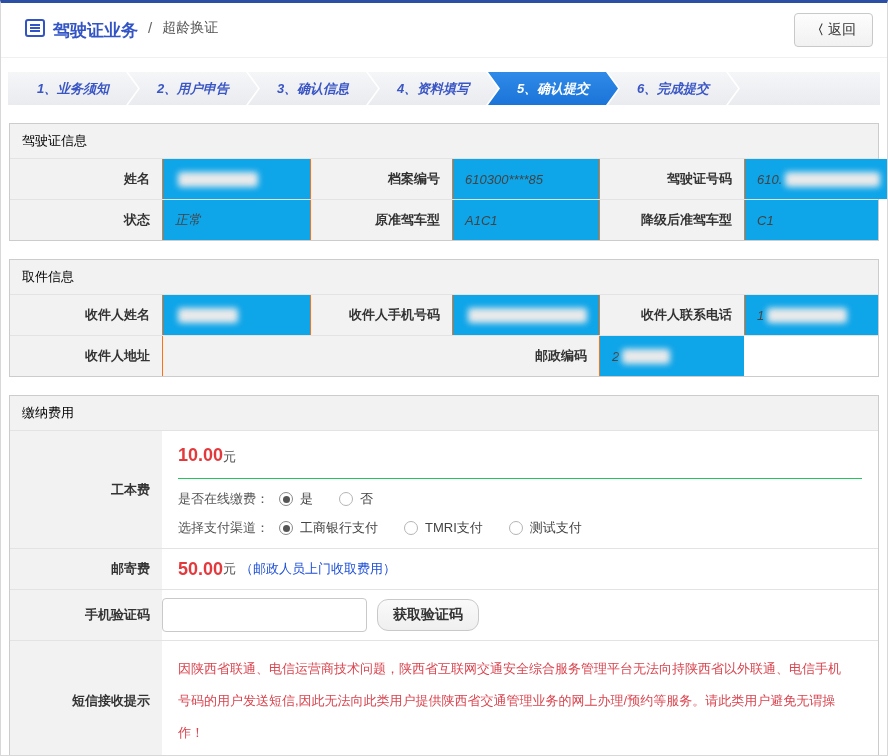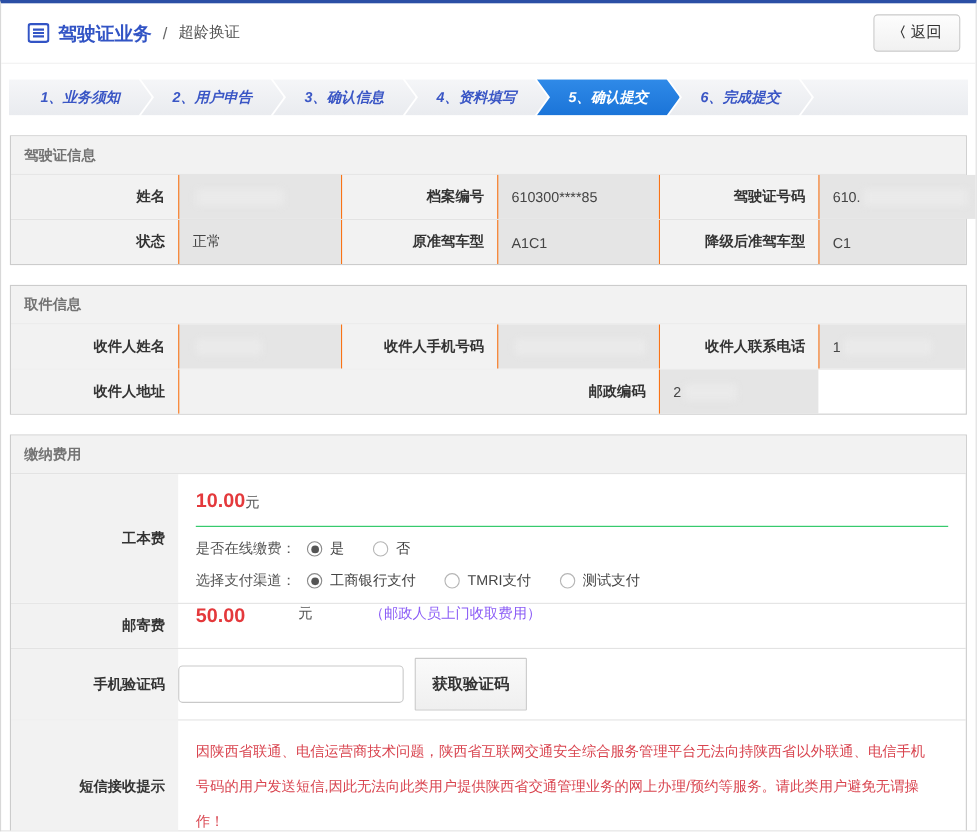--- a/index.html
+++ b/index.html
@@ -22,7 +22,7 @@
     padding:0 14px 0 24px;
     border-bottom:1px solid #f0f0f0;
   }
-  .header-left { display:flex; align-items:center; gap:8px; }
+  .header-left { display:flex; align-items:flex-start; gap:8px; }
   .hdr-icon { display:inline-flex; }
   .hdr-title { color:#3254c5; font-size:17px; font-weight:bold; }
   .hdr-sep   { color:#666; font-size:15px; margin:0 2px; }

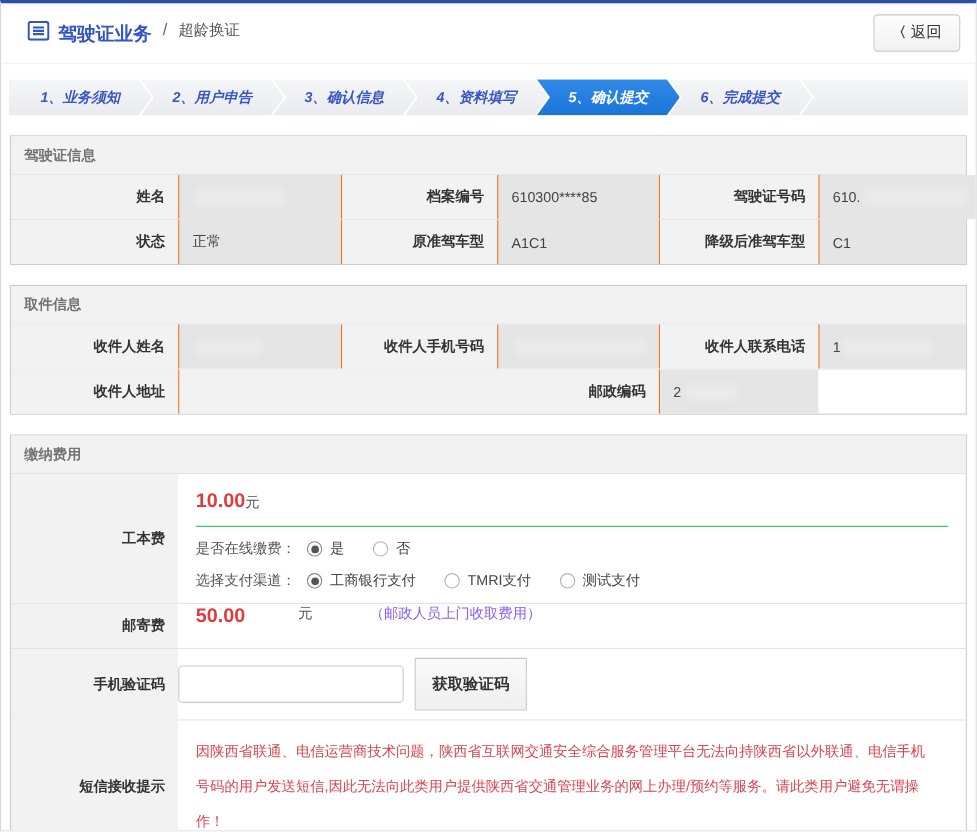--- a/index.html
+++ b/index.html
@@ -71,7 +71,7 @@
   .section-title {
     background:#f2f2f2;
     padding:8px 12px;
-    font-size:13px; font-weight:bold; color:#737373;
+    font-size:13px; font-weight:normal; color:#000000;
   }
   .grid-row {
     display:grid;

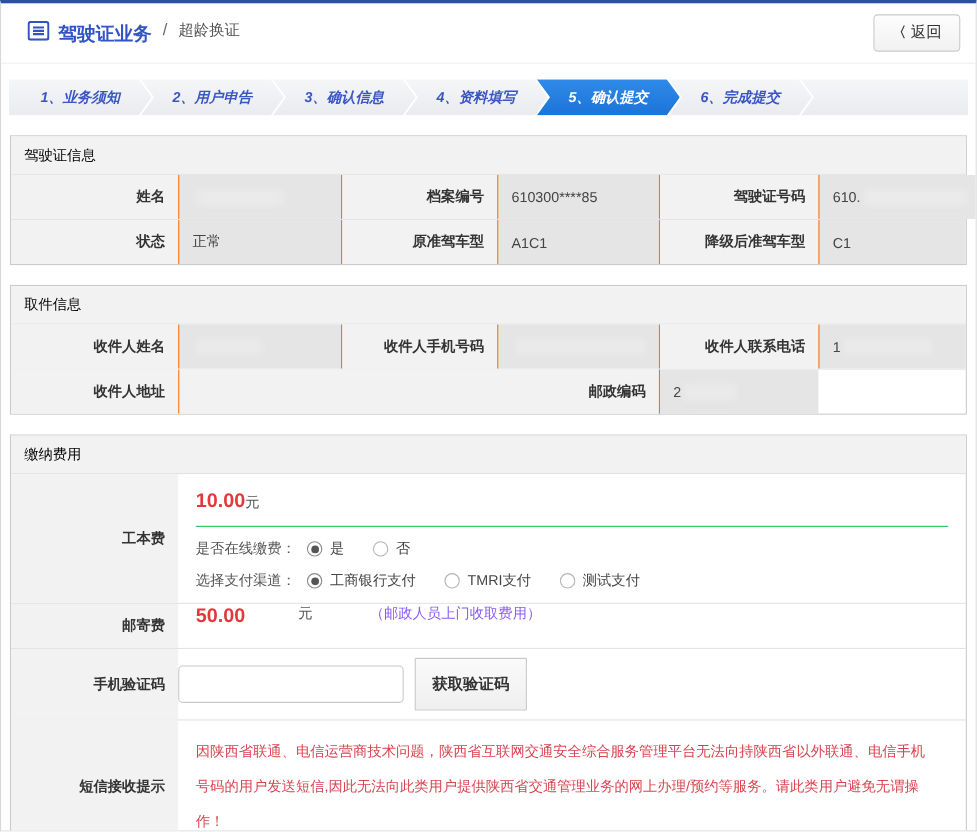--- a/index.html
+++ b/index.html
@@ -97,7 +97,7 @@
     font-weight:bold;
     color:#333;
   }
-  .cell.val { background:#e5e5e5; color:#444; }
+  .cell.val { background:#0ea5e9; color:#444;font-style:italic; }
   
   .fees-row {
     display:grid;

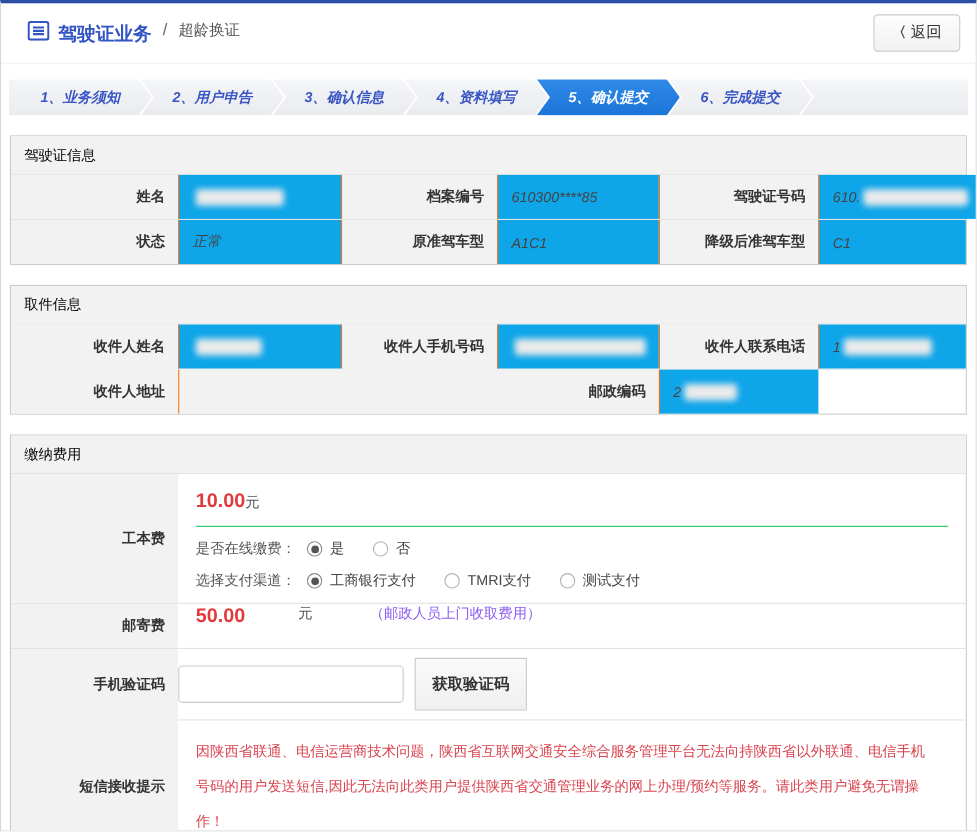--- a/index.html
+++ b/index.html
@@ -125,7 +125,7 @@
   .radio-opt.checked .radio-circle { border-color:#8a8a8a; }
   .radio-dot { width:7px; height:7px; border-radius:50%; background:#555; display:none; }
   .radio-opt.checked .radio-dot { display:block; }
-  .simple-fee { display:flex; align-items:flex-start; min-height:36px;gap:48px; }
+  .simple-fee { display:flex; align-items:center; min-height:36px; }
   .captcha-line { display:flex; align-items:center; gap:10px; padding:8px 0; }
   .captcha-input {
     width:205px; height:34px;

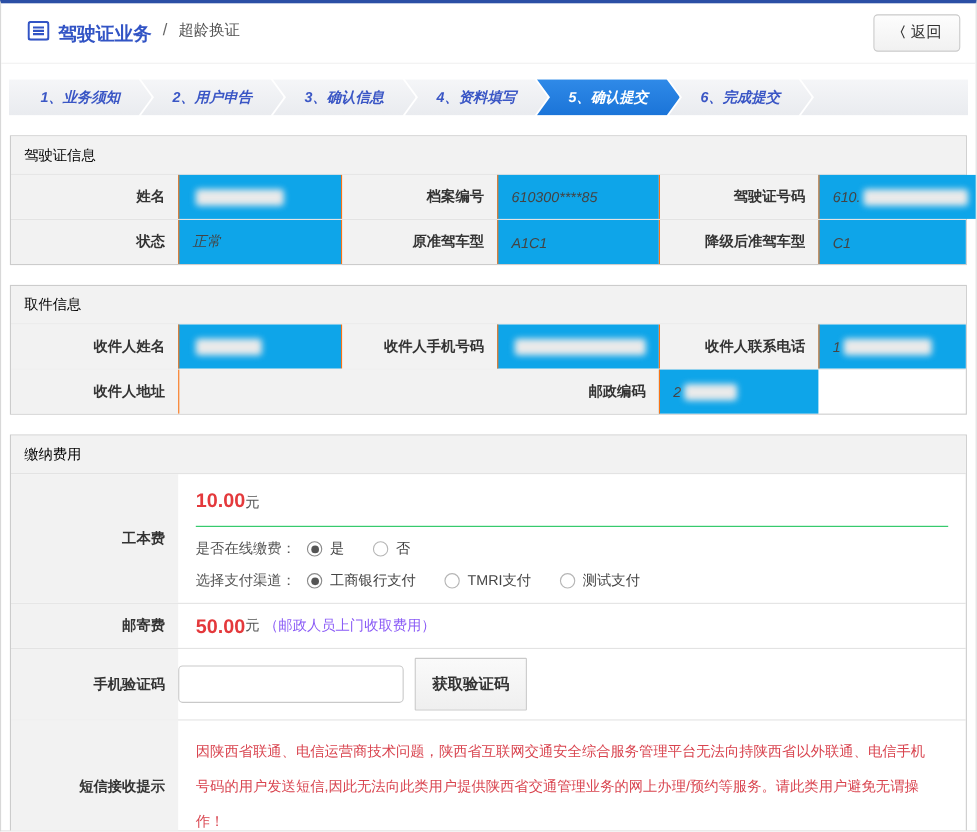--- a/index.html
+++ b/index.html
@@ -112,7 +112,7 @@
   }
   .fee-amount { color:#e4393c; font-size:18px; font-weight:bold; }
   .fee-unit { color:#555; font-size:13px; }
-  .fee-note { color:#8b5cf6; font-size:13px; margin-left:4px; }
+  .fee-note { color:#1d4ed8; font-size:13px; margin-left:4px; }
   .radio-line { display:flex; align-items:flex-start; margin:11px 0; font-size:13px; color:#555; }
   .radio-q { margin-right:10px; }
   .radio-opt { display:inline-flex; align-items:center; margin-right:26px; cursor:pointer; color:#444; }

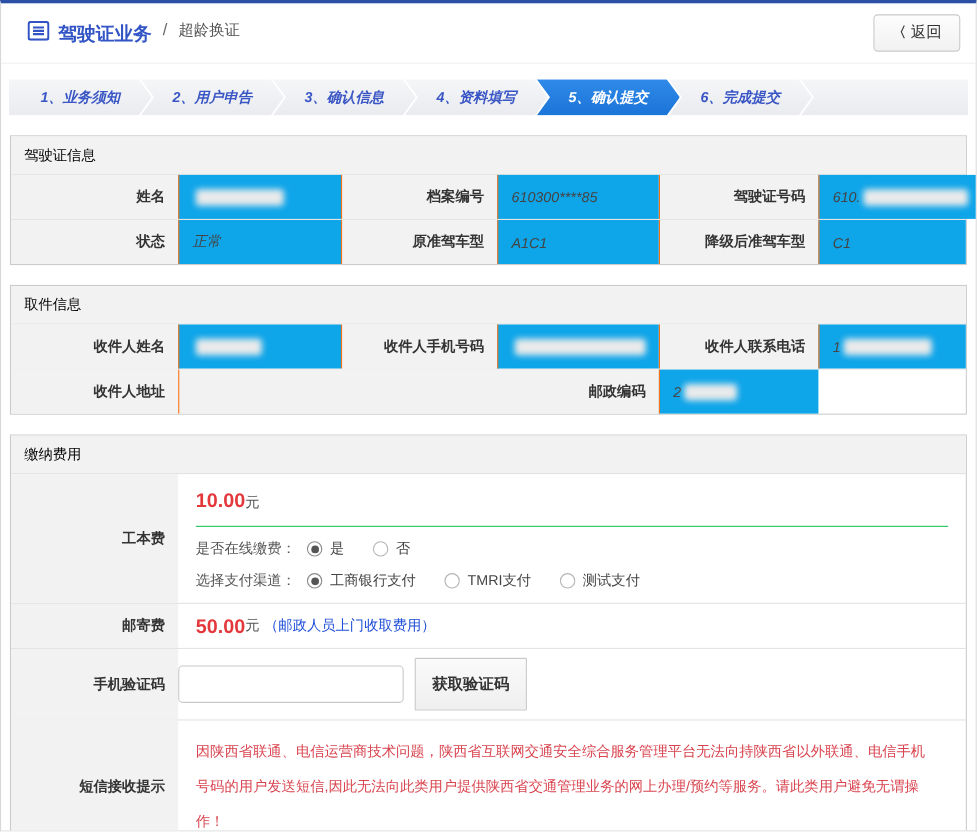--- a/index.html
+++ b/index.html
@@ -133,9 +133,9 @@
     font-size:14px; padding:0 8px; font-family:inherit;
   }
   .captcha-btn {
-    height:48px; padding:0 15px;
+    height:32px; padding:0 15px;
     background:linear-gradient(#fafafa,#efefef);
-    border:1px solid #c9c9c9; border-radius:1px;
+    border:1px solid #c9c9c9; border-radius:11px;
     font-size:14px; font-weight:bold; color:#333; cursor:pointer;
     font-family:inherit;
   }

